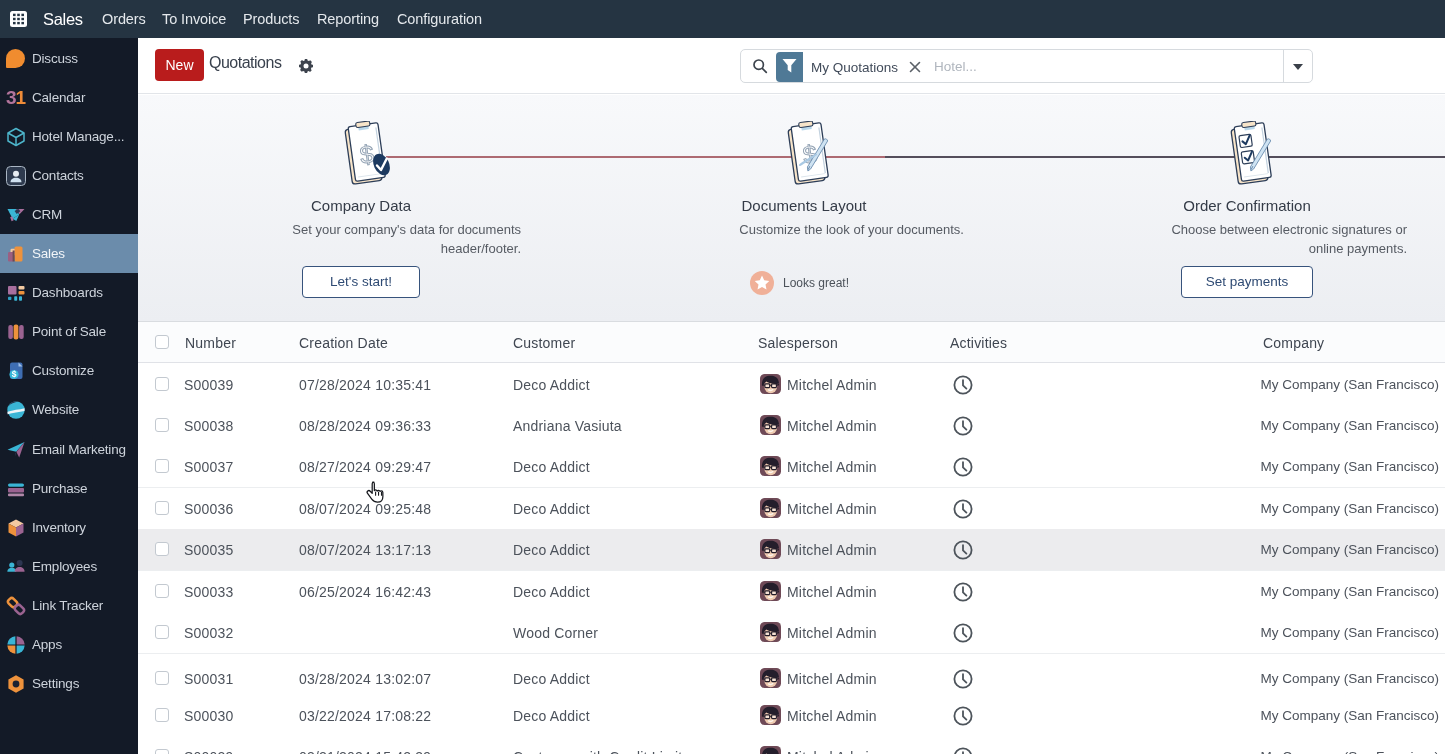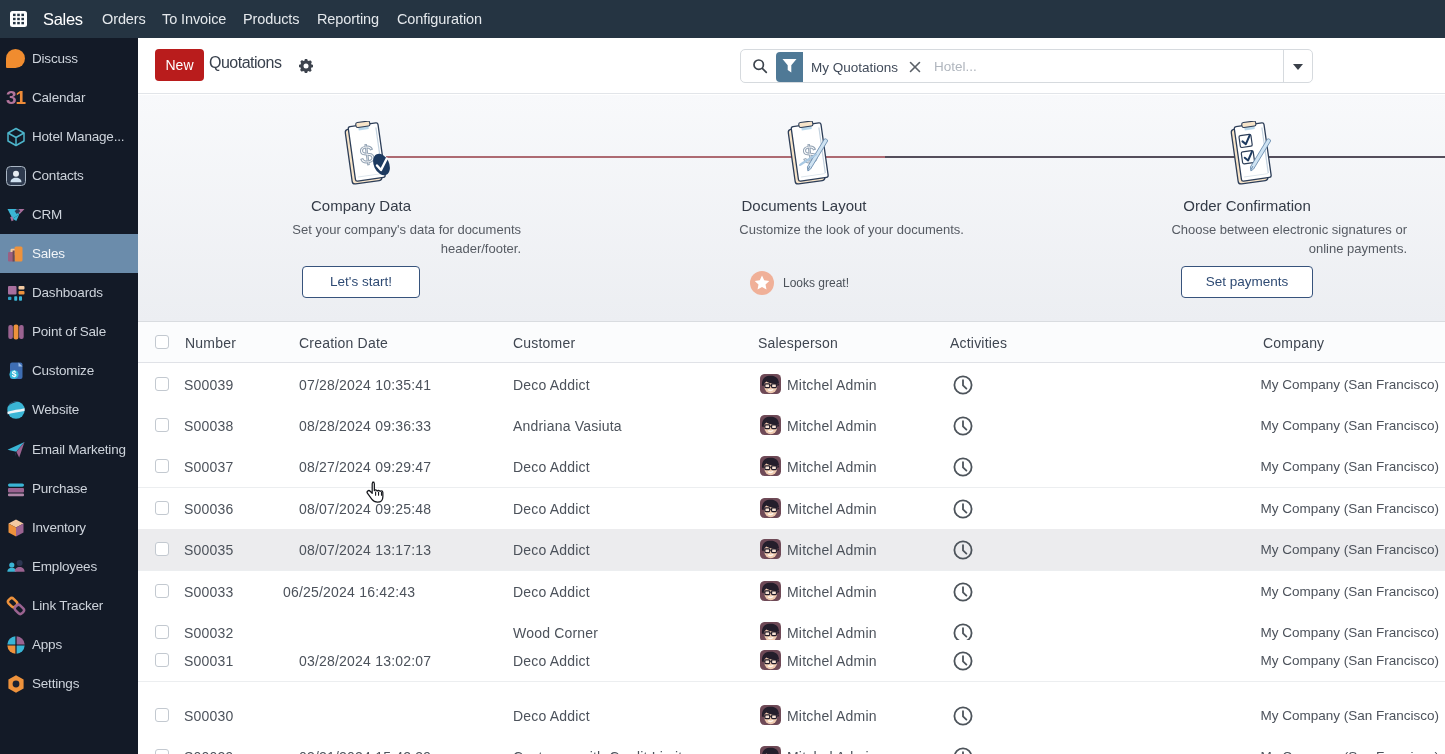--- a/index.html
+++ b/index.html
@@ -457,7 +457,7 @@
 <div class="row" style="top:248.5px">
 <div class="cbx"></div>
 <div class="c" style="left:46px">S00033</div>
-<div class="c" style="left:145px">06/25/2024 16:42:43</div>
+<div class="c" style="left:161px">06/25/2024 16:42:43</div>
 <div class="c" style="left:375px">Deco Addict</div>
 <svg class="avatar" width="21" height="20" viewBox="0 0 21 20">
           <rect width="21" height="20" rx="4.5" fill="#6f4a57"></rect>

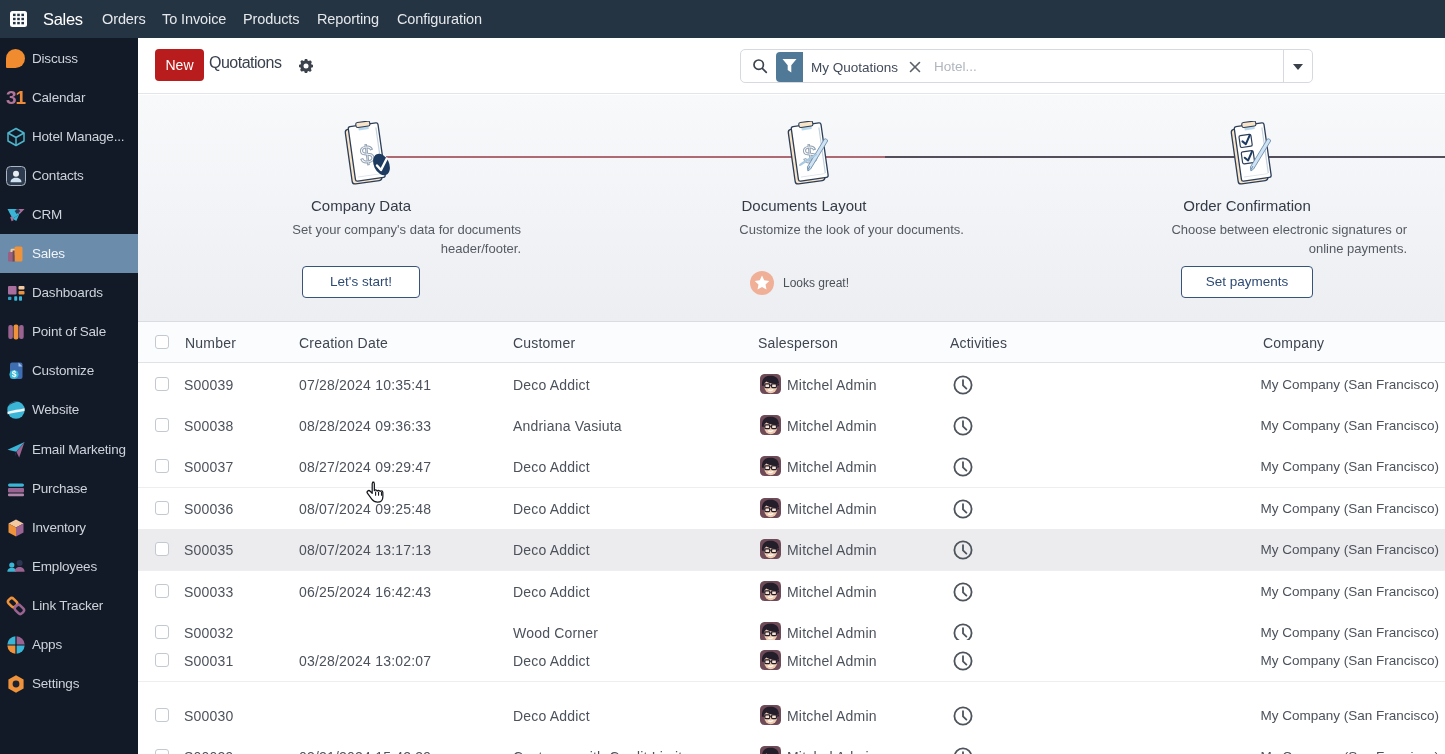--- a/index.html
+++ b/index.html
@@ -495,7 +495,7 @@
         </svg>
 <div class="comp">My Company (San Francisco)</div>
 </div>
-<div class="row" style="top:318px">
+<div class="row" style="top:336px">
 <div class="cbx"></div>
 <div class="c" style="left:46px">S00031</div>
 <div class="c" style="left:161px">03/28/2024 13:02:07</div>

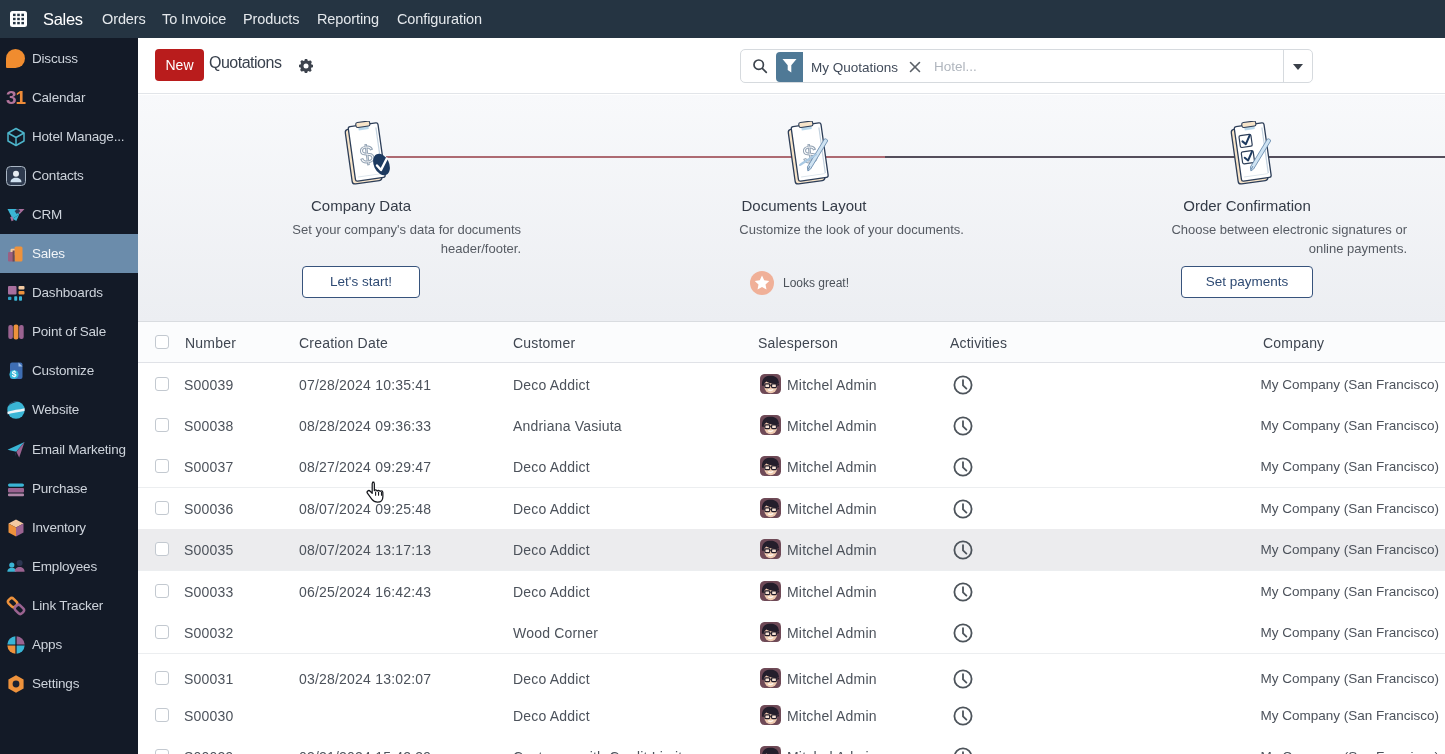--- a/index.html
+++ b/index.html
@@ -519,6 +519,7 @@
 <div class="row" style="top:372.7px">
 <div class="cbx"></div>
 <div class="c" style="left:46px">S00030</div>
+<div class="c" style="left:161px">03/22/2024 17:08:22</div>
 <div class="c" style="left:375px">Deco Addict</div>
 <svg class="avatar" width="21" height="20" viewBox="0 0 21 20">
           <rect width="21" height="20" rx="4.5" fill="#6f4a57"></rect>

